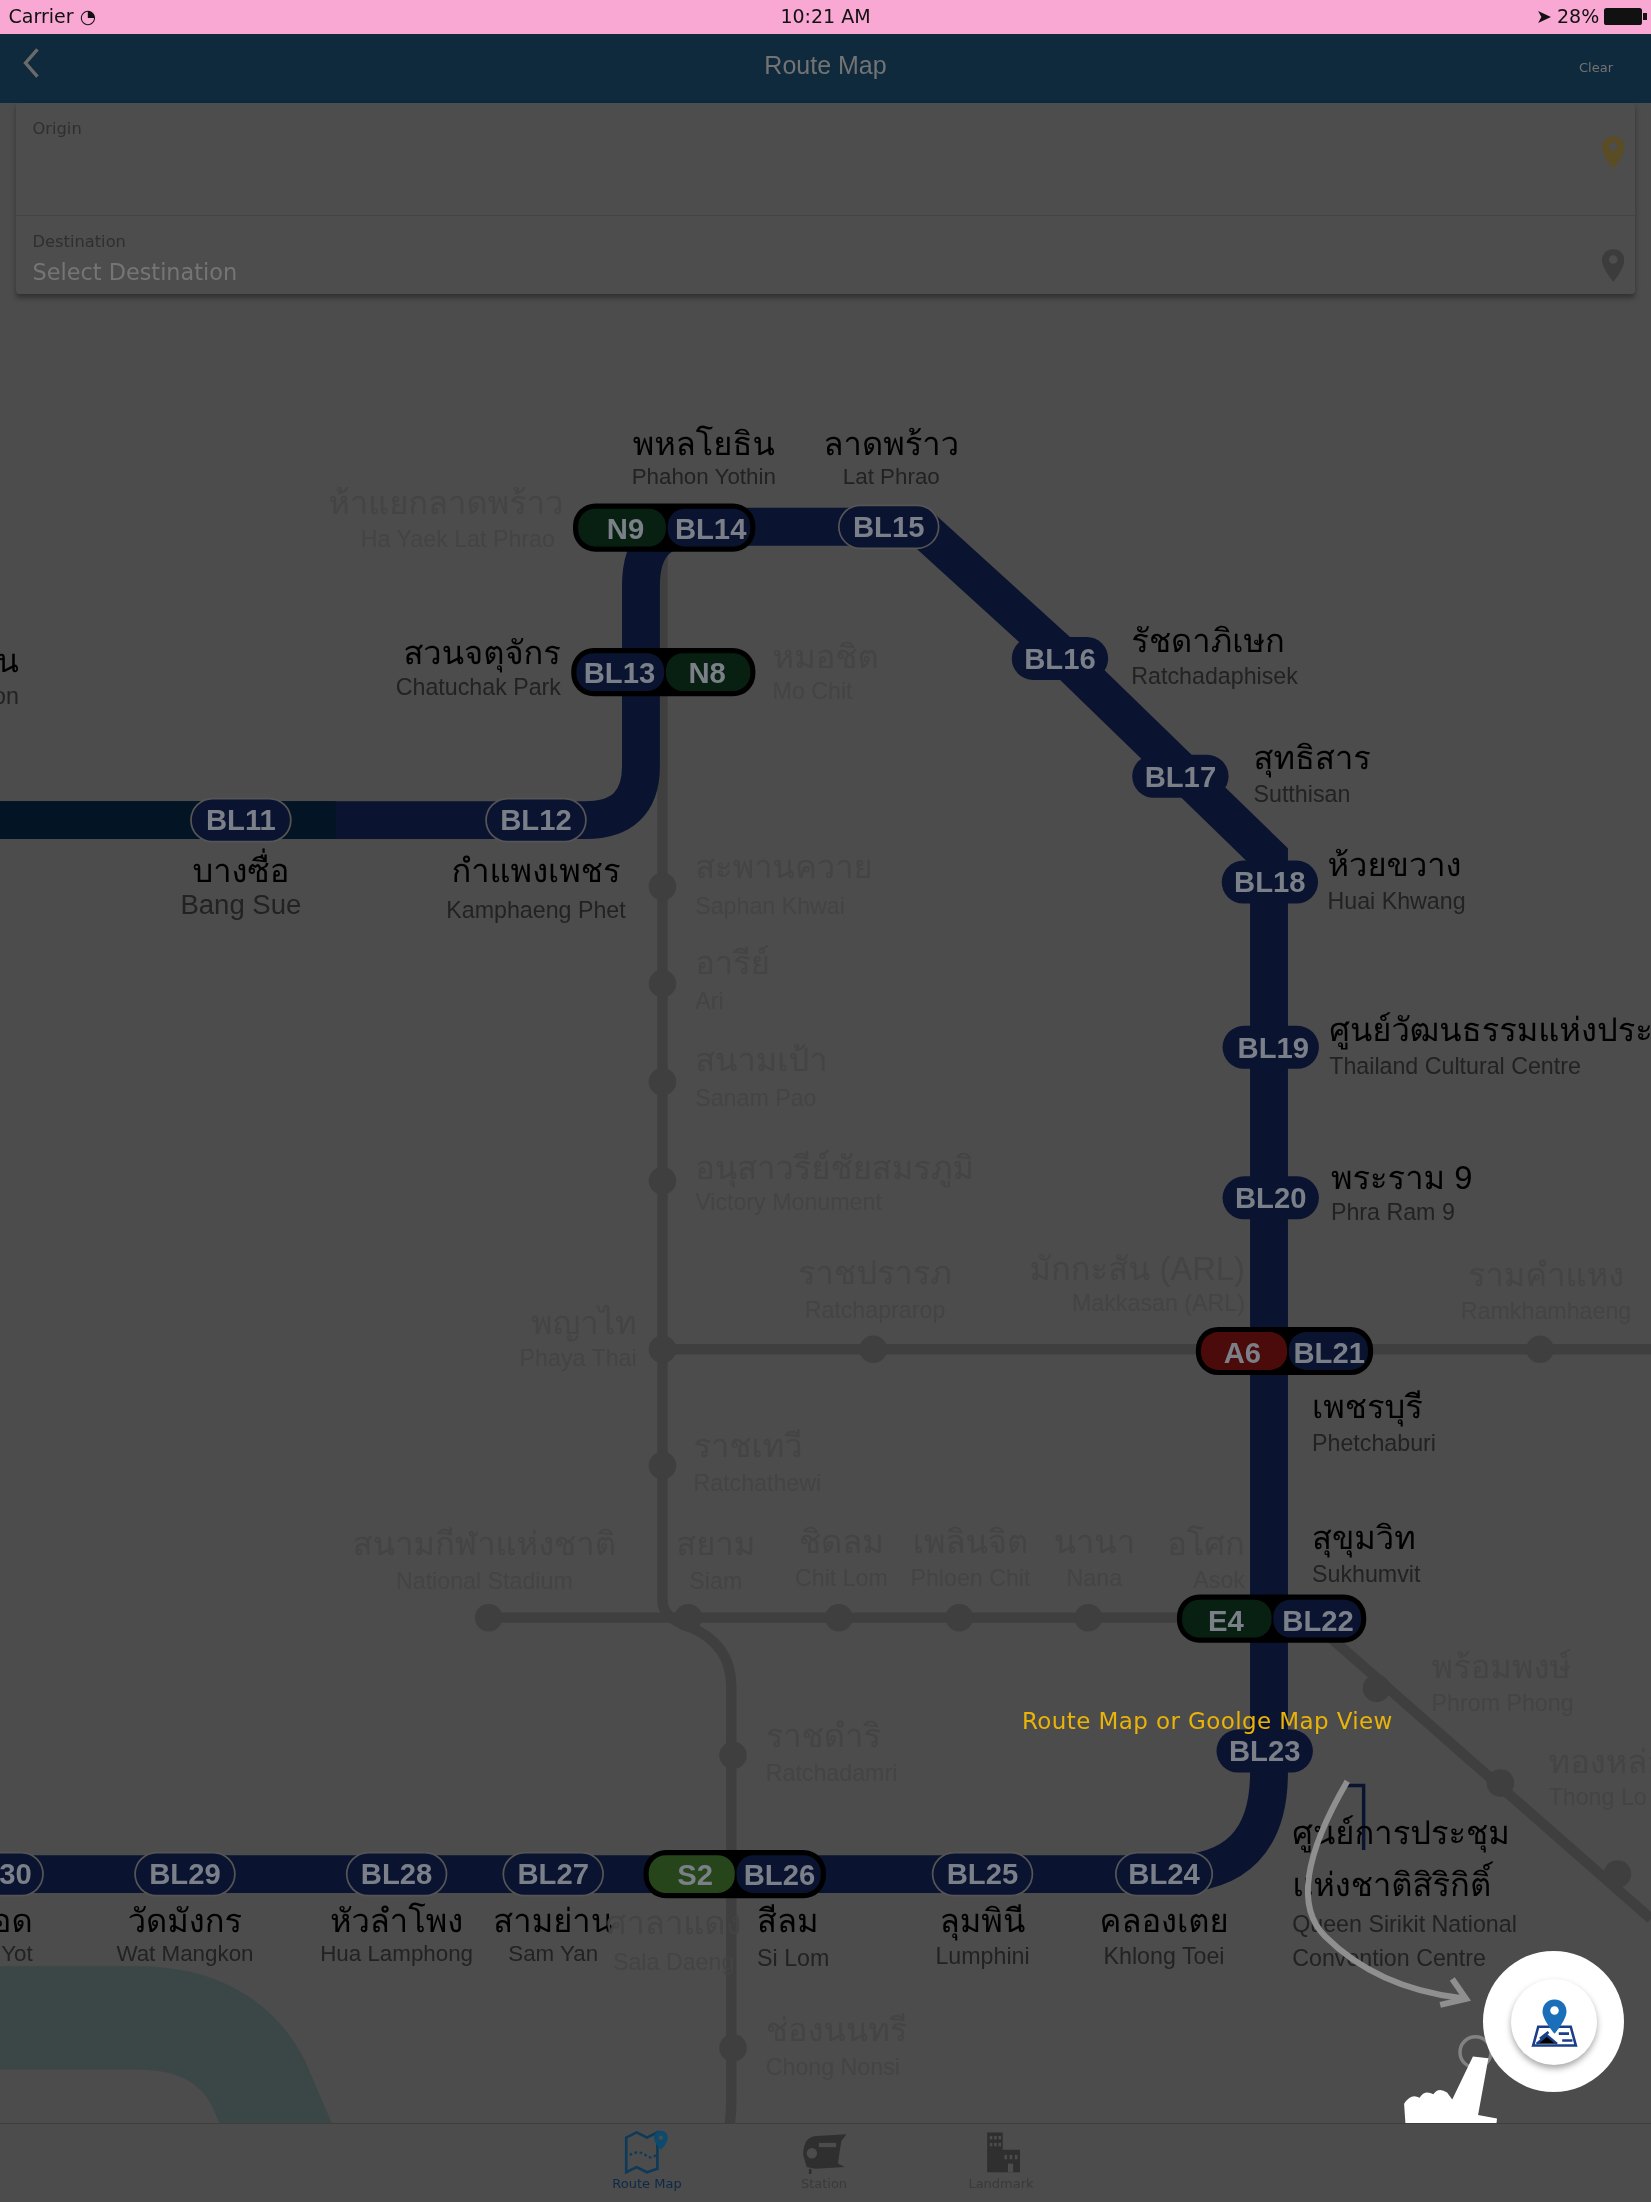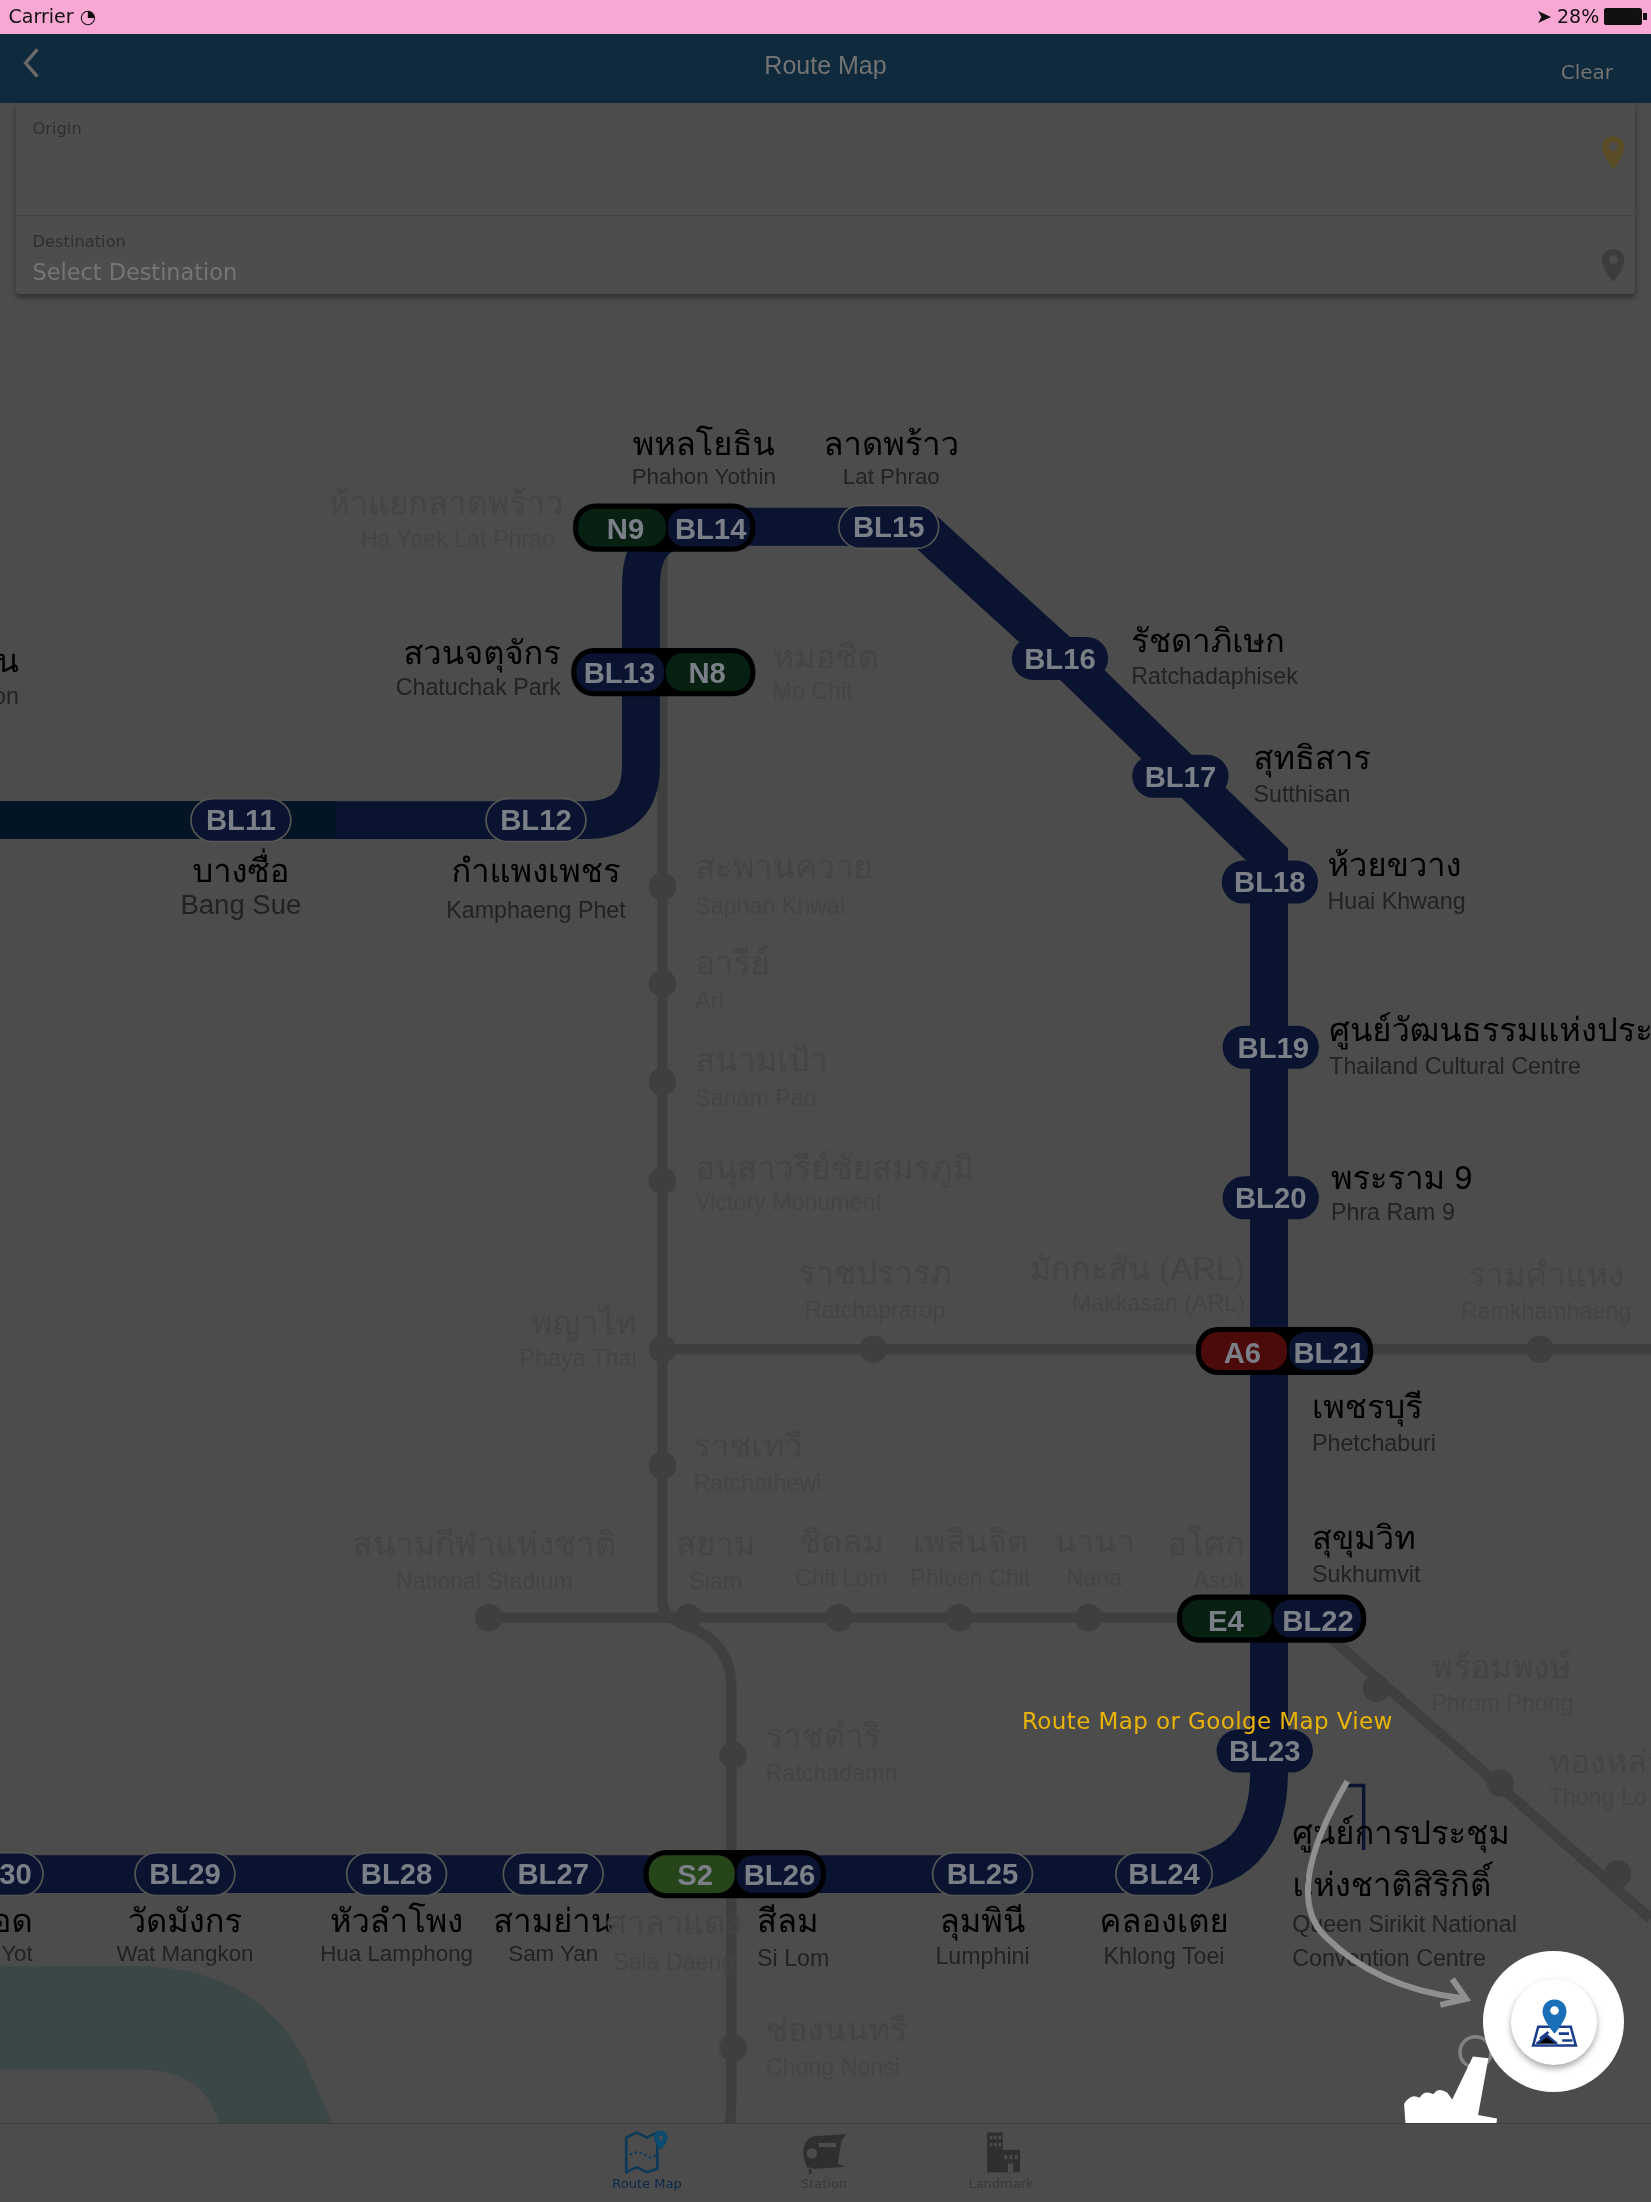--- a/index.html
+++ b/index.html
@@ -44,6 +44,7 @@
 
 <div class="status-bar">
   <span class="carrier"><span>Carrier</span> <span>◔</span></span>
+  <span class="time">10:21 AM</span>
   <span class="battery">
     <span>➤</span>
     <span>28%</span>

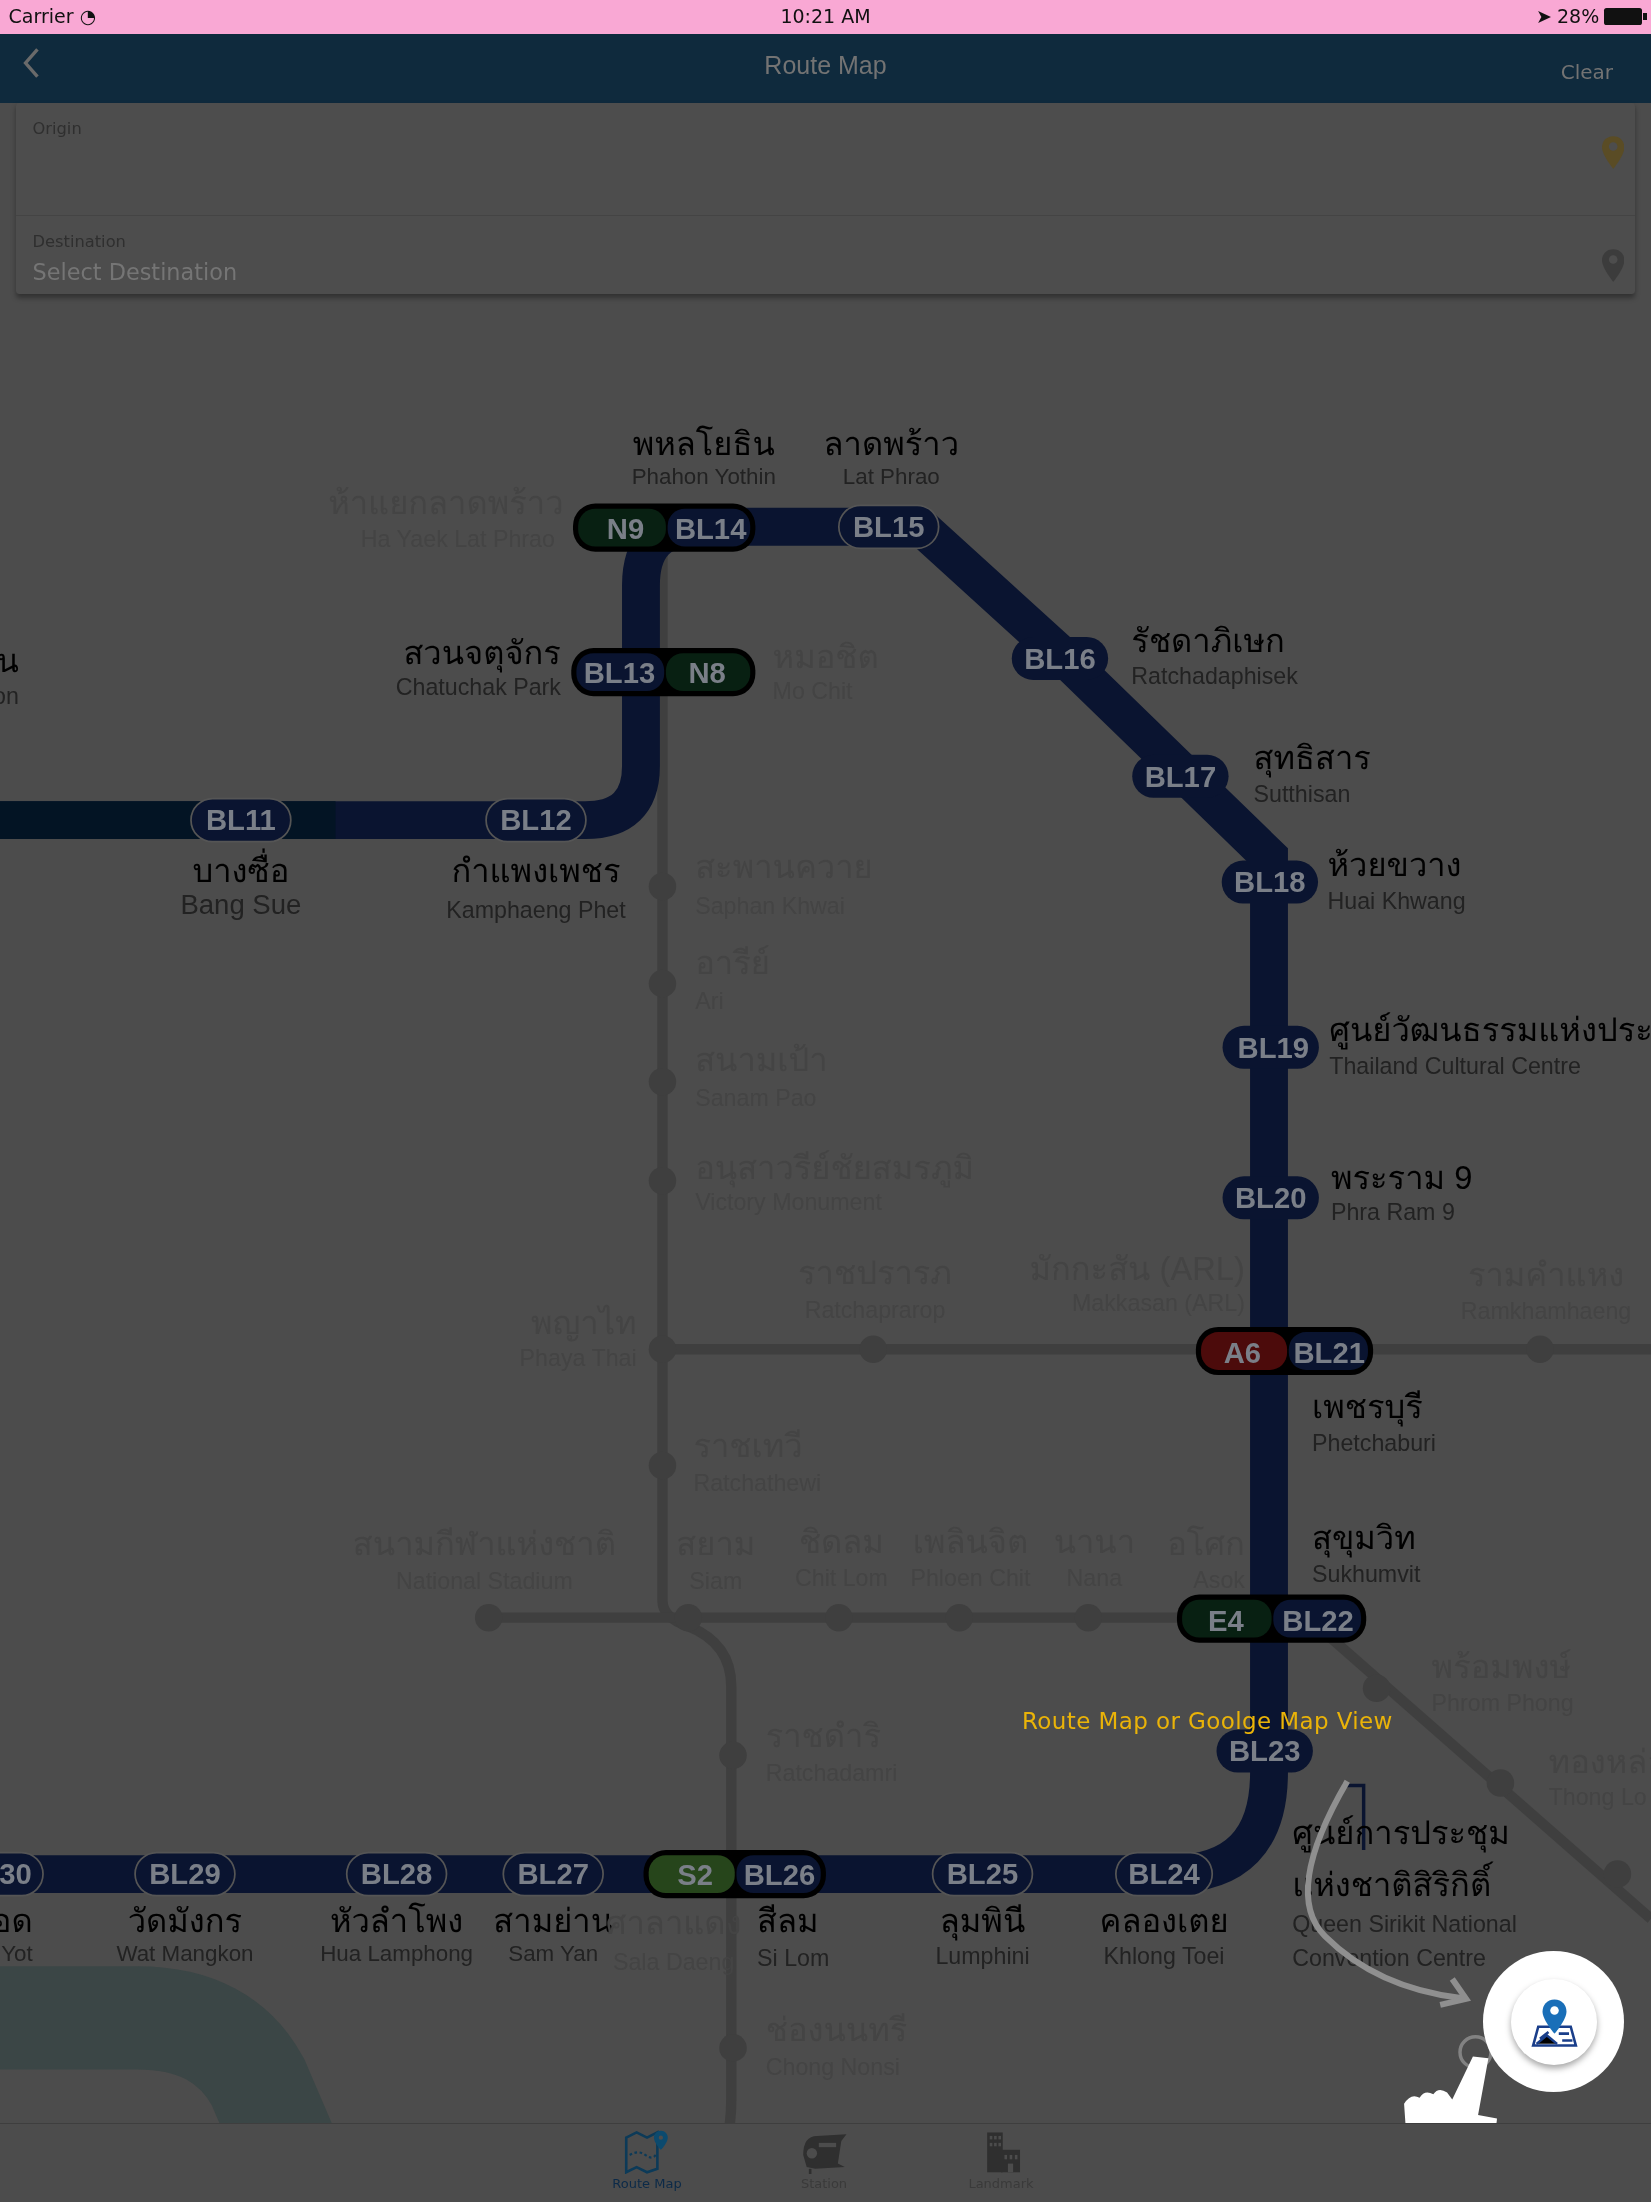--- a/index.html
+++ b/index.html
@@ -16,7 +16,7 @@
   .nav-bar { position: absolute; left: 0; top: 34px; width: 1651px; height: 69px; background: #0f2a3d; }
   .nav-back { position: absolute; left: 22.4px; top: 12px; font-size: 38px; color: #6a6a6a; line-height: 1; }
   .nav-title { position: absolute; left: 0; right: 0; top: 17px; text-align: center; color: #737373; font-size: 25px; font-family: "Liberation Sans Narrow", "Liberation Sans", sans-serif; }
-  .nav-clear { position: absolute; right: 38px; top: 26px; color: #737373; font-size: 20px; }
+  .nav-clear { position: absolute; right: 38px; top: 26px; color: #737373; font-size: 13px; }
 
   .search-card { position: absolute; left: 15.5px; top: 103px; width: 1619px; height: 191px; background: #4d4d4d; border-radius: 3.4px; box-shadow: 0 3.4px 5.2px rgba(0,0,0,0.35); }
   .field { position: absolute; left: 0; width: 100%; height: 96px; }

